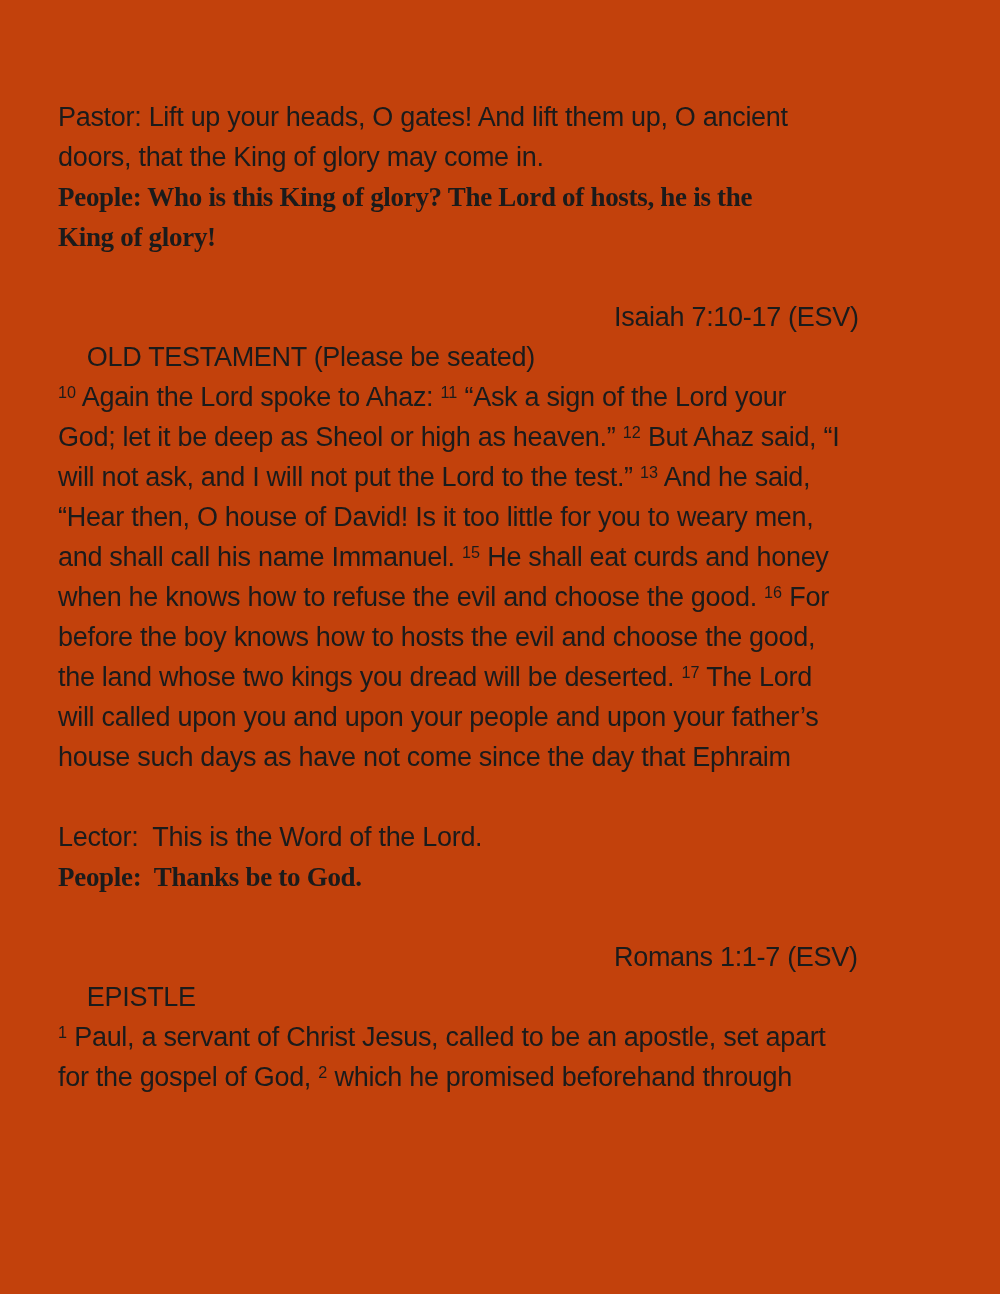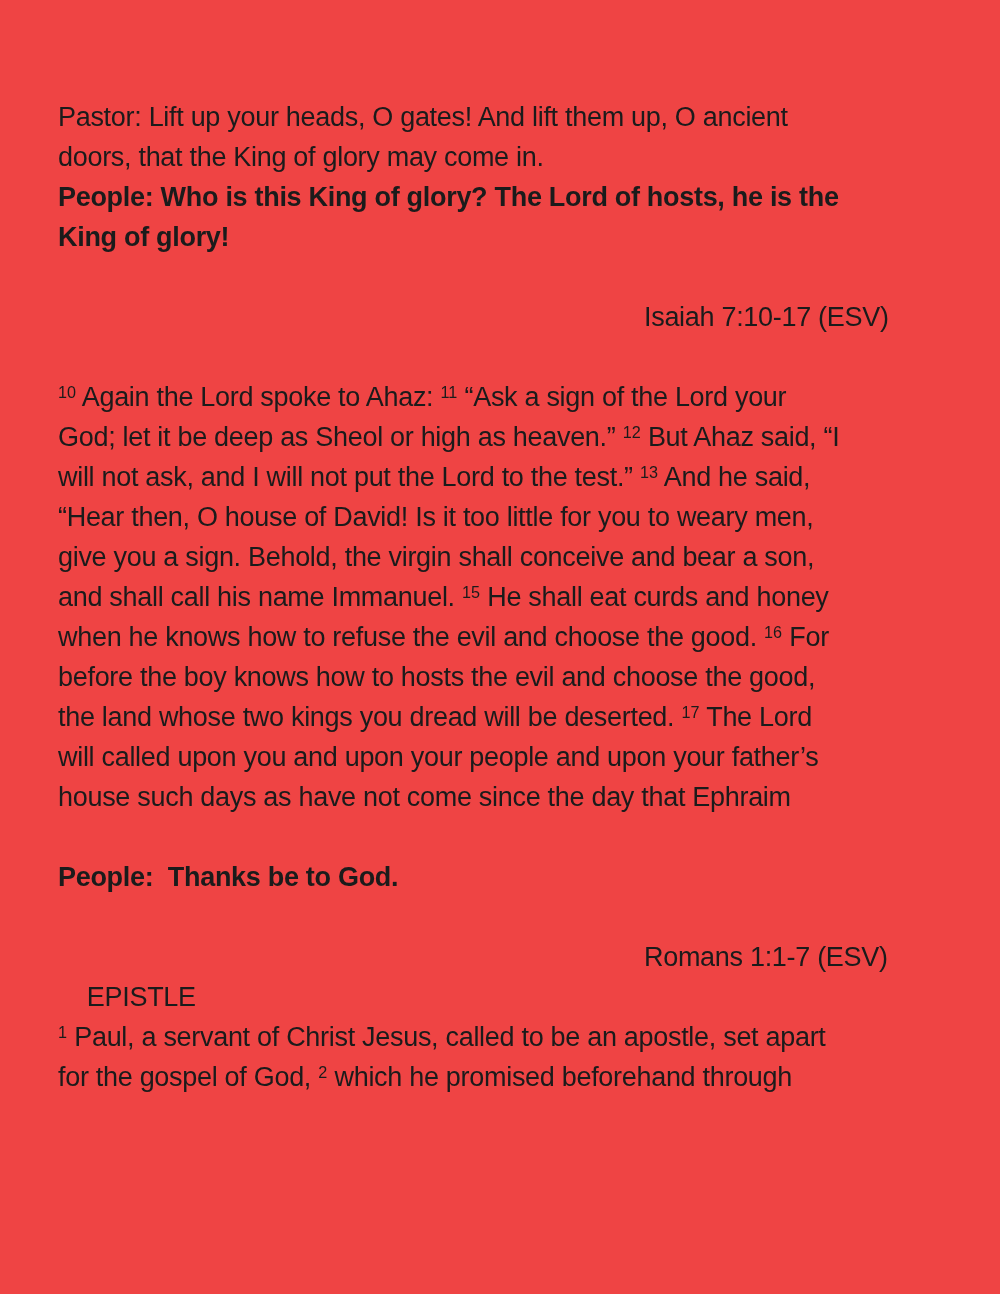--- a/index.html
+++ b/index.html
@@ -11,7 +11,7 @@
     position: relative;
     width: 1000px;
     height: 1294px;
-    background: #ef4444;
+    background: #c2410c;
     color: #1b1b1b;
     font-family: "Liberation Sans", "DejaVu Sans", sans-serif;
     font-size: 27px;

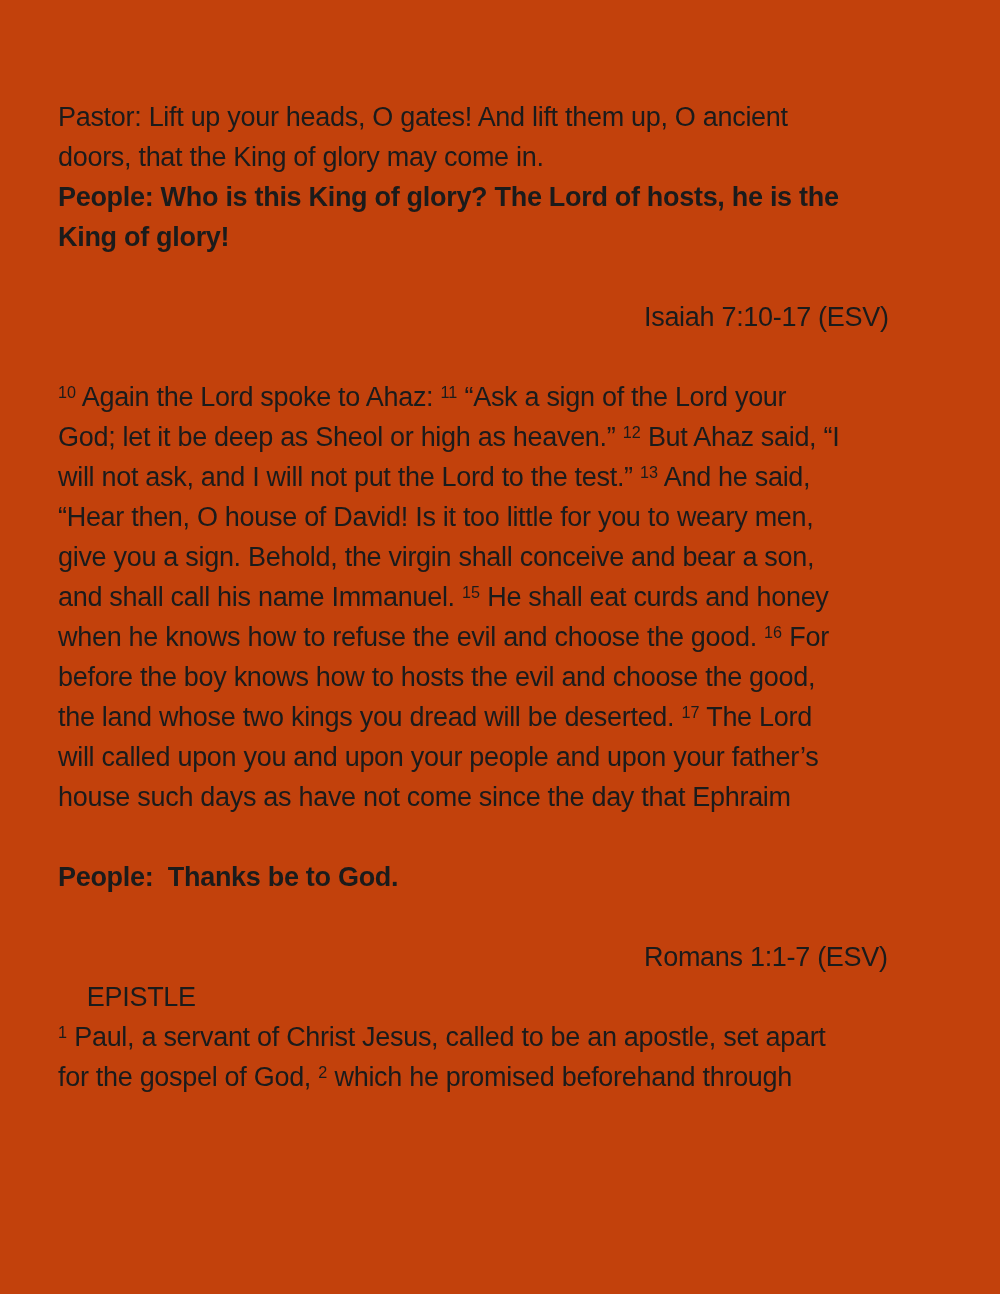--- a/index.html
+++ b/index.html
@@ -31,6 +31,7 @@
   }
   .line.bold {
     font-weight: bold;
+    font-family: Liberation Serif, serif;
   }
   .heading-line {
     position: relative;

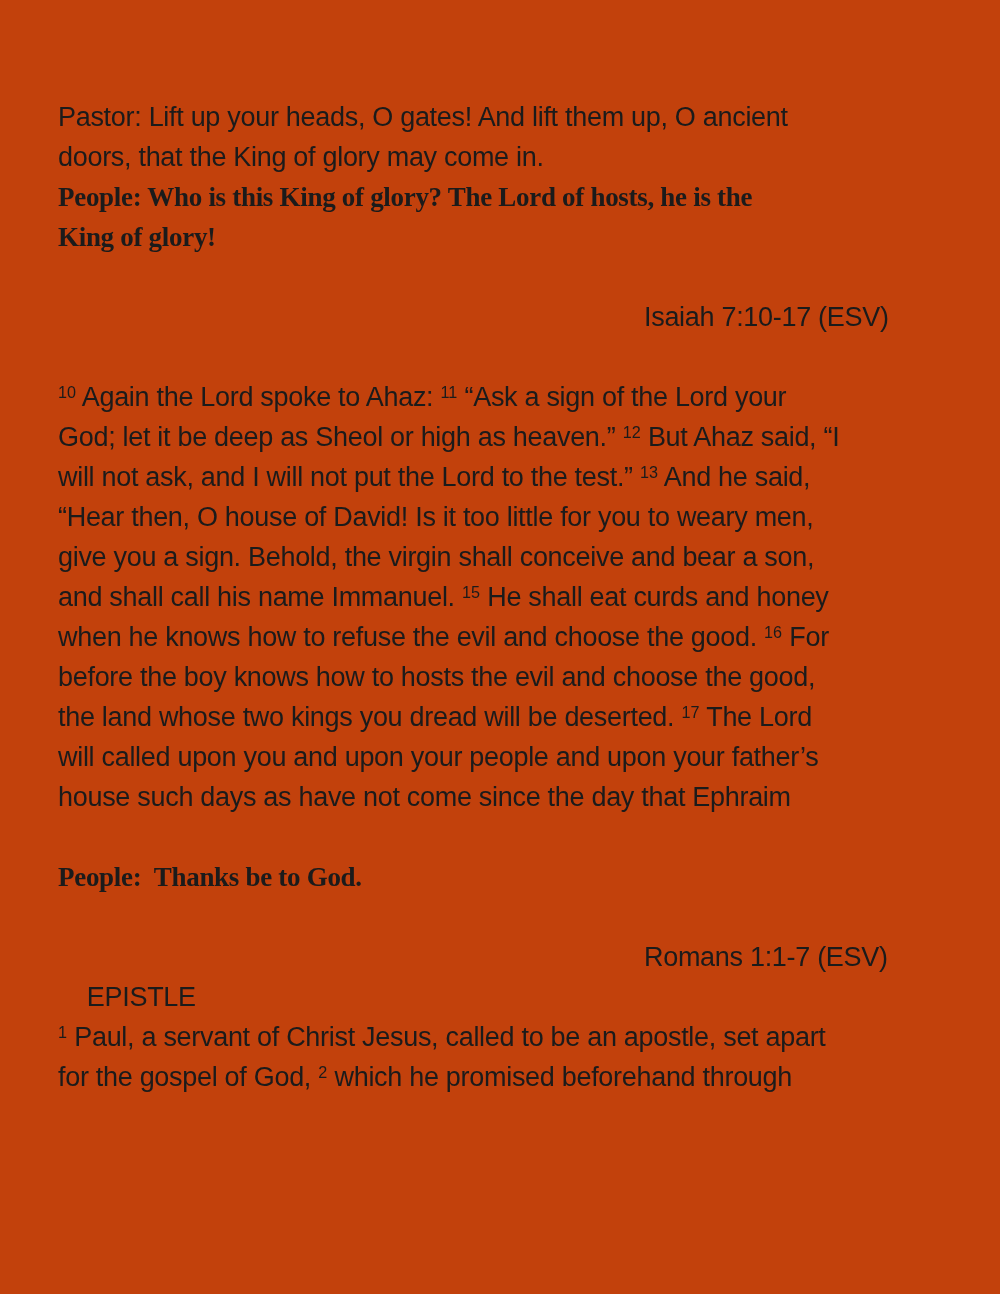--- a/index.html
+++ b/index.html
@@ -41,7 +41,7 @@
   }
   .heading-ref {
     position: absolute;
-    left: 586px;
+    left: 556px;
     top: 0;
     white-space: pre;
   }

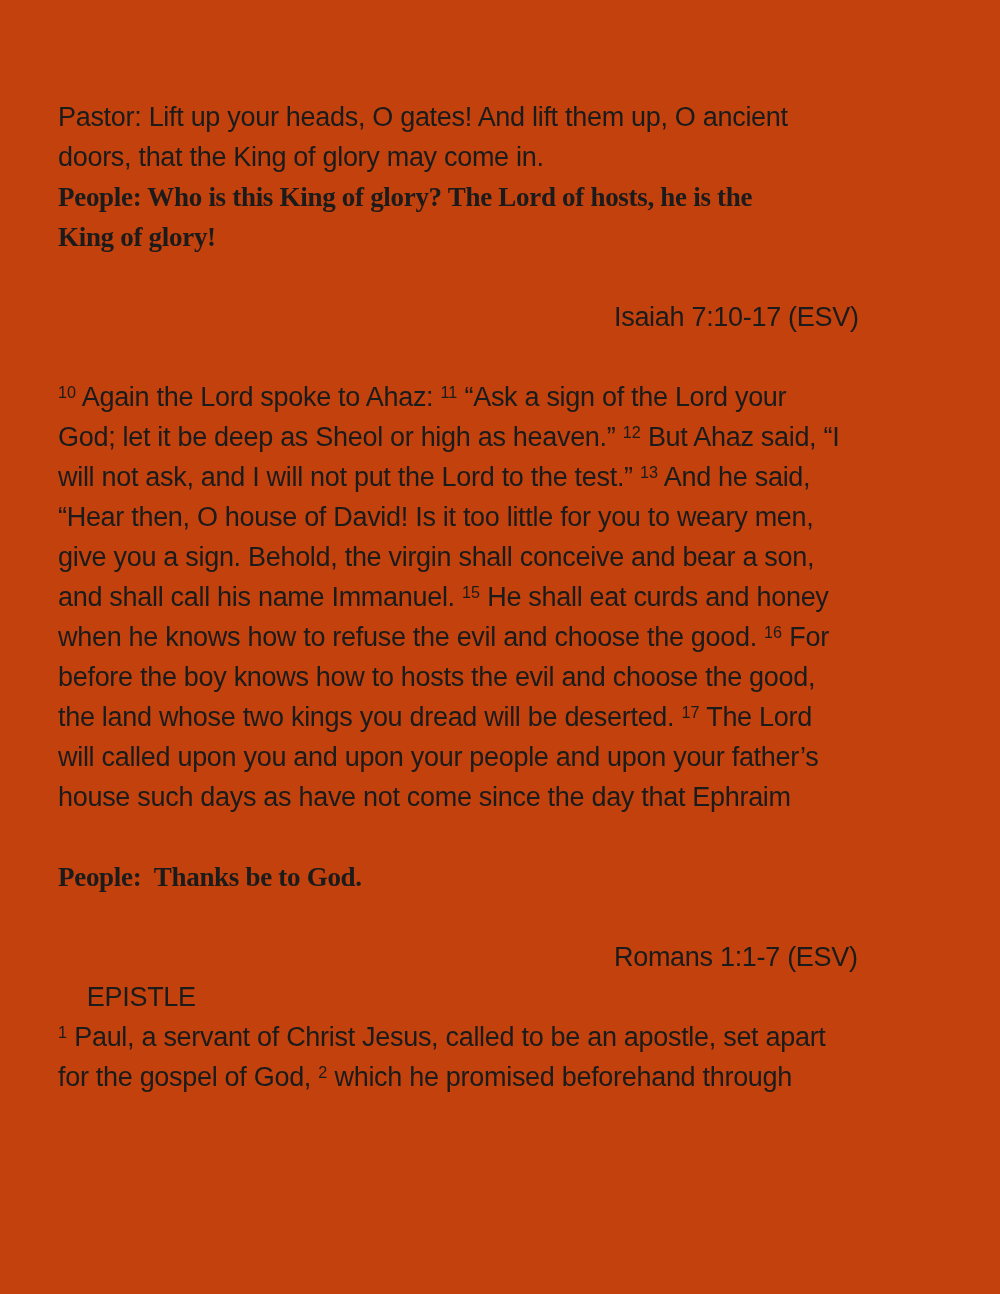--- a/index.html
+++ b/index.html
@@ -65,6 +65,7 @@
     </div>
 
   <div class="section heading-line">
+    <span>OLD TESTAMENT (Please be seated)</span>
     <span class="heading-ref">Isaiah 7:10-17 (ESV)</span>
   </div>
 

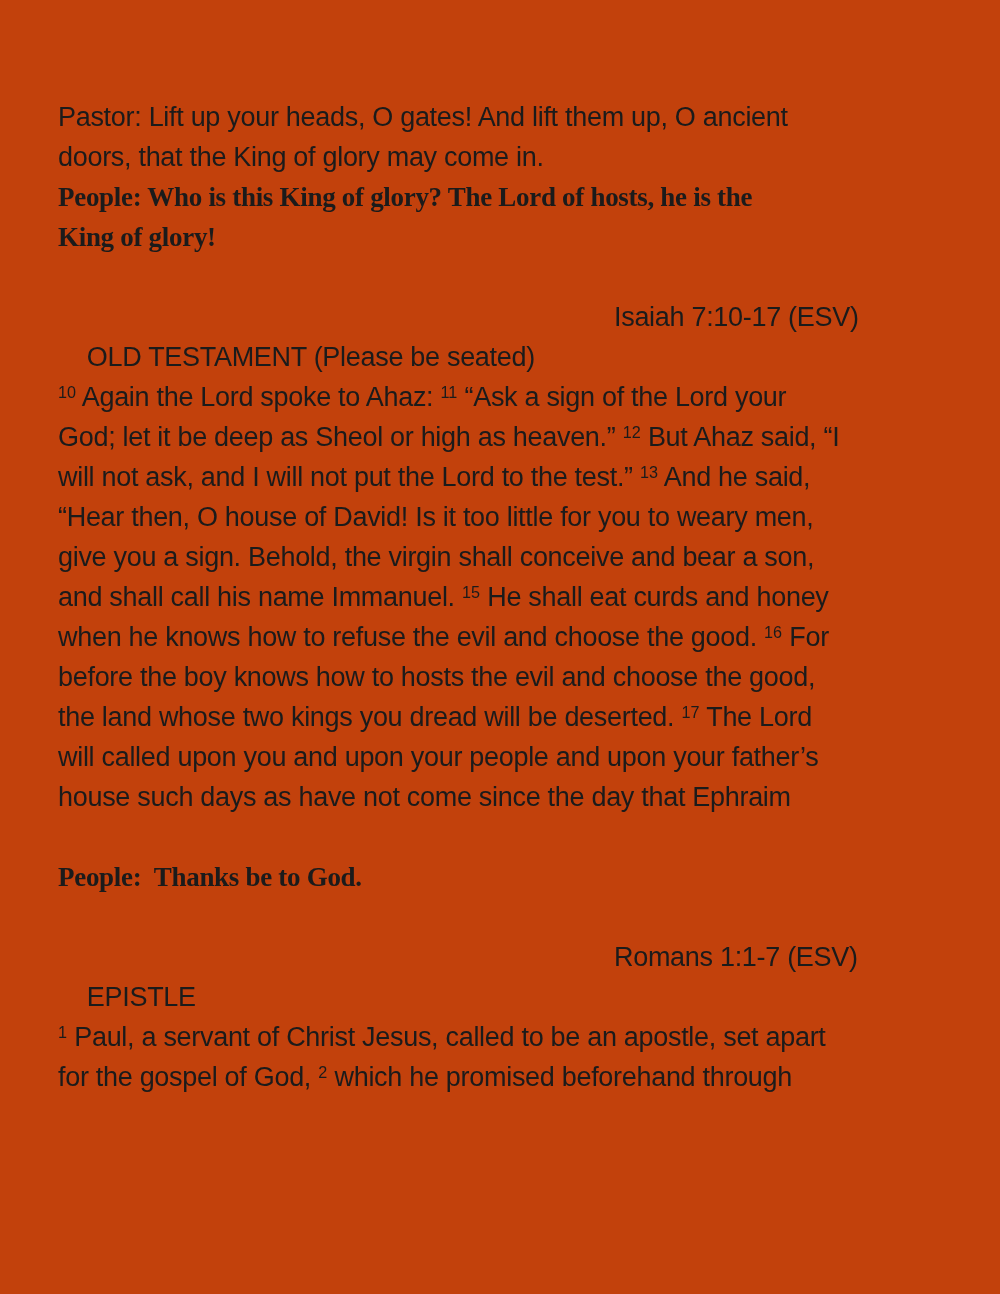--- a/index.html
+++ b/index.html
@@ -74,7 +74,6 @@
       <div class="line">God; let it be deep as Sheol or high as heaven.” <span class="sup">12</span> But Ahaz said, “I</div>
       <div class="line">will not ask, and I will not put the Lord to the test.” <span class="sup">13</span> And he said,</div>
       <div class="line">“Hear then, O house of David! Is it too little for you to weary men,</div>
-      <div class="line">give you a sign. Behold, the virgin shall conceive and bear a son,</div>
       <div class="line">and shall call his name Immanuel. <span class="sup">15</span> He shall eat curds and honey</div>
       <div class="line">when he knows how to refuse the evil and choose the good. <span class="sup">16</span> For</div>
       <div class="line">before the boy knows how to hosts the evil and choose the good,</div>

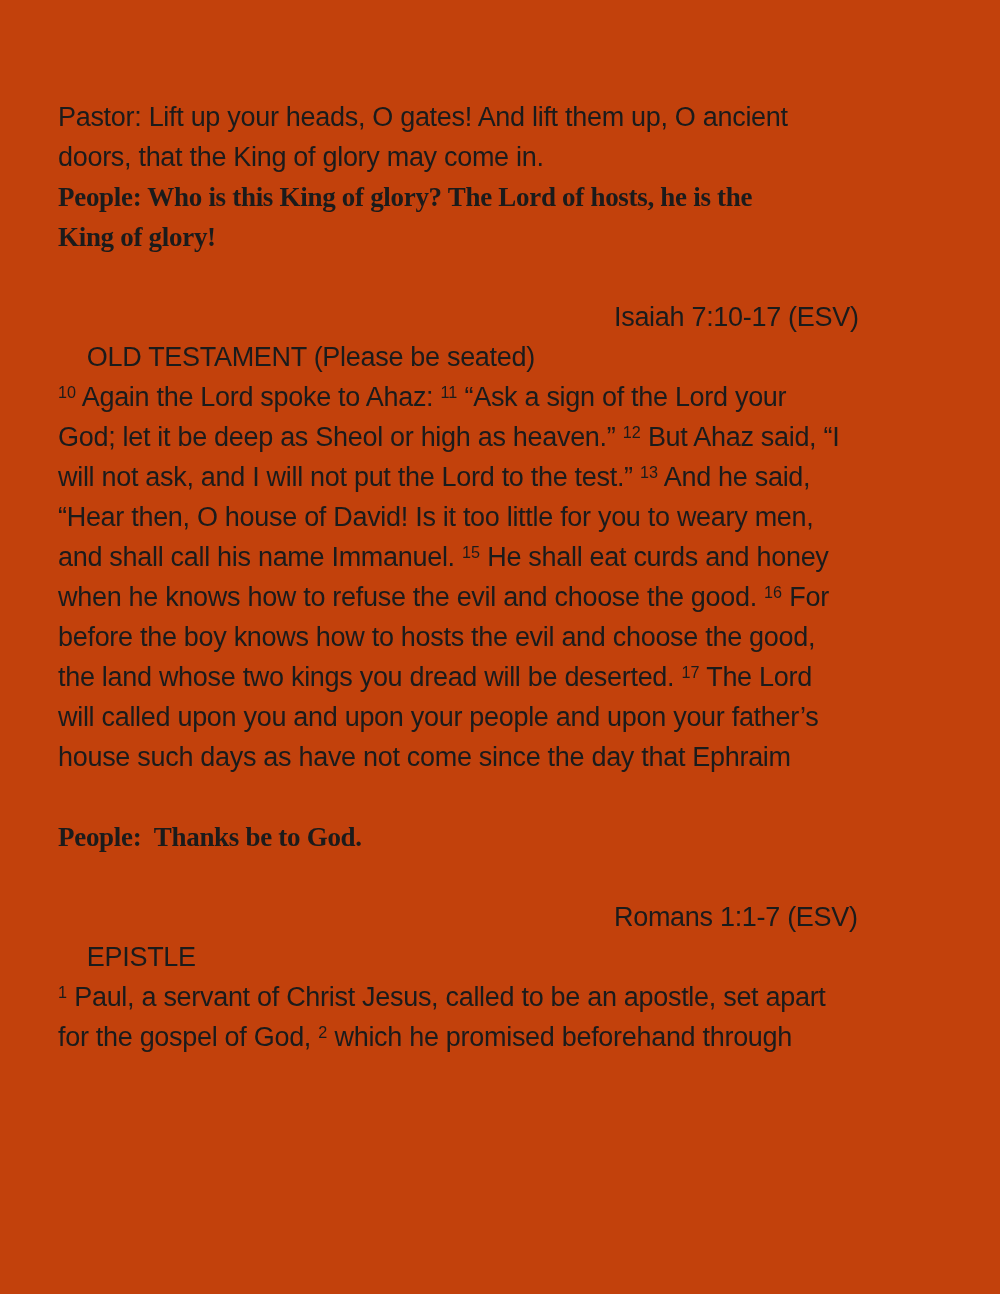--- a/index.html
+++ b/index.html
@@ -83,6 +83,7 @@
     </div>
 
   <div class="section">
+      <div class="line">Lector:  This is the Word of the Lord.</div>
       <div class="line bold">People:  Thanks be to God.</div>
     </div>
 

